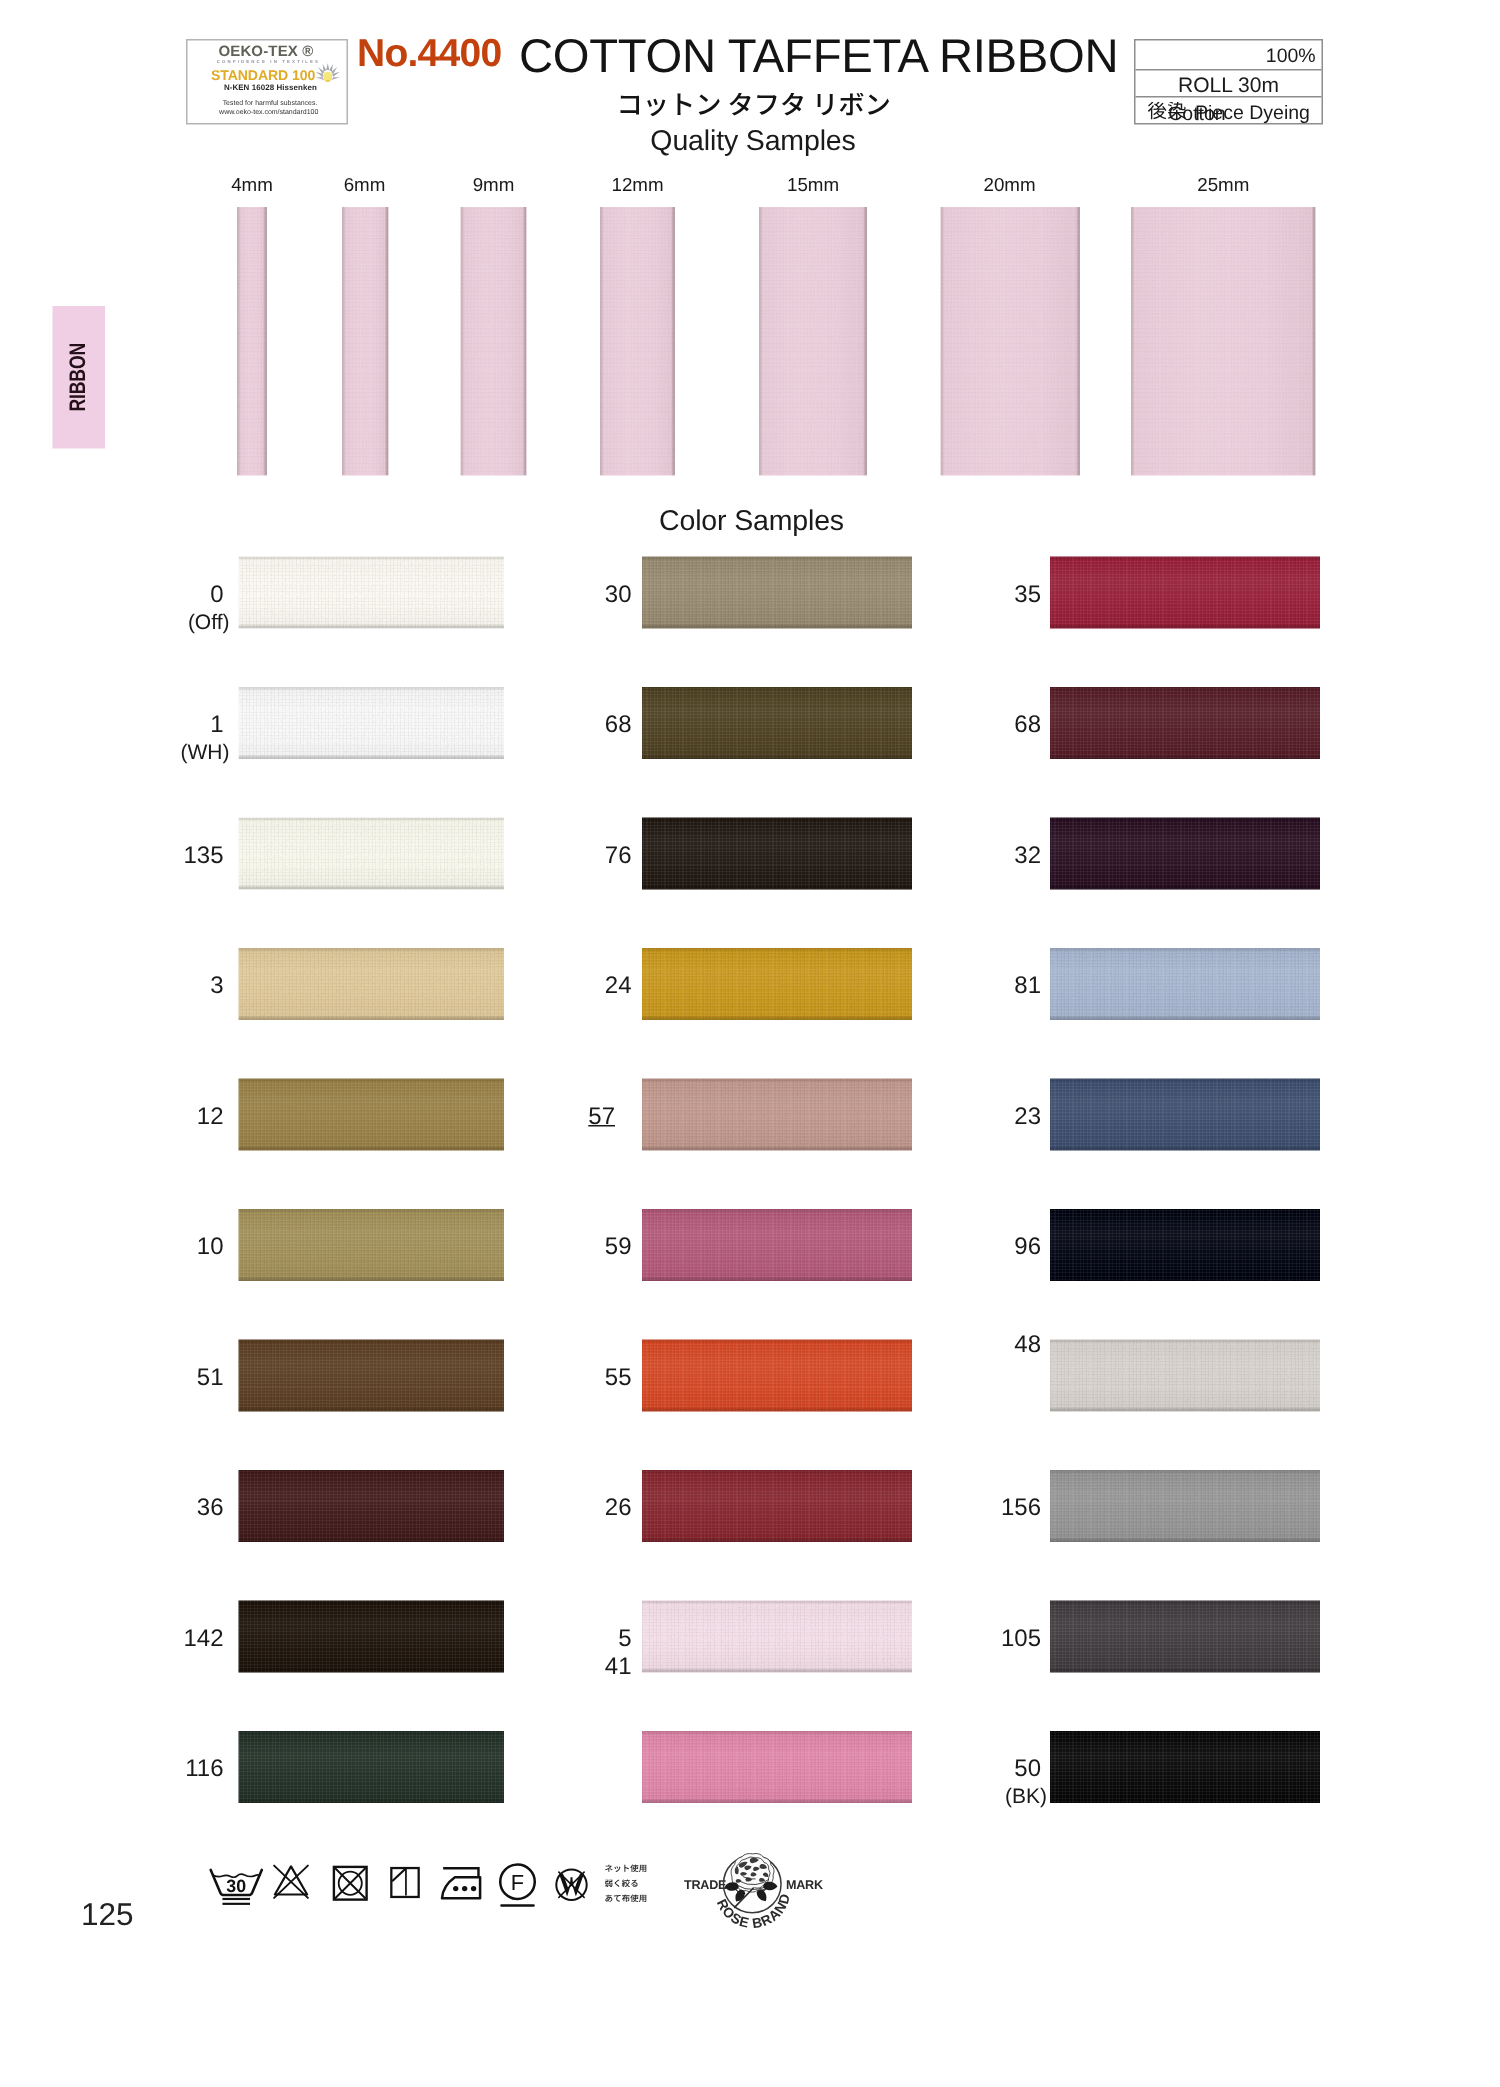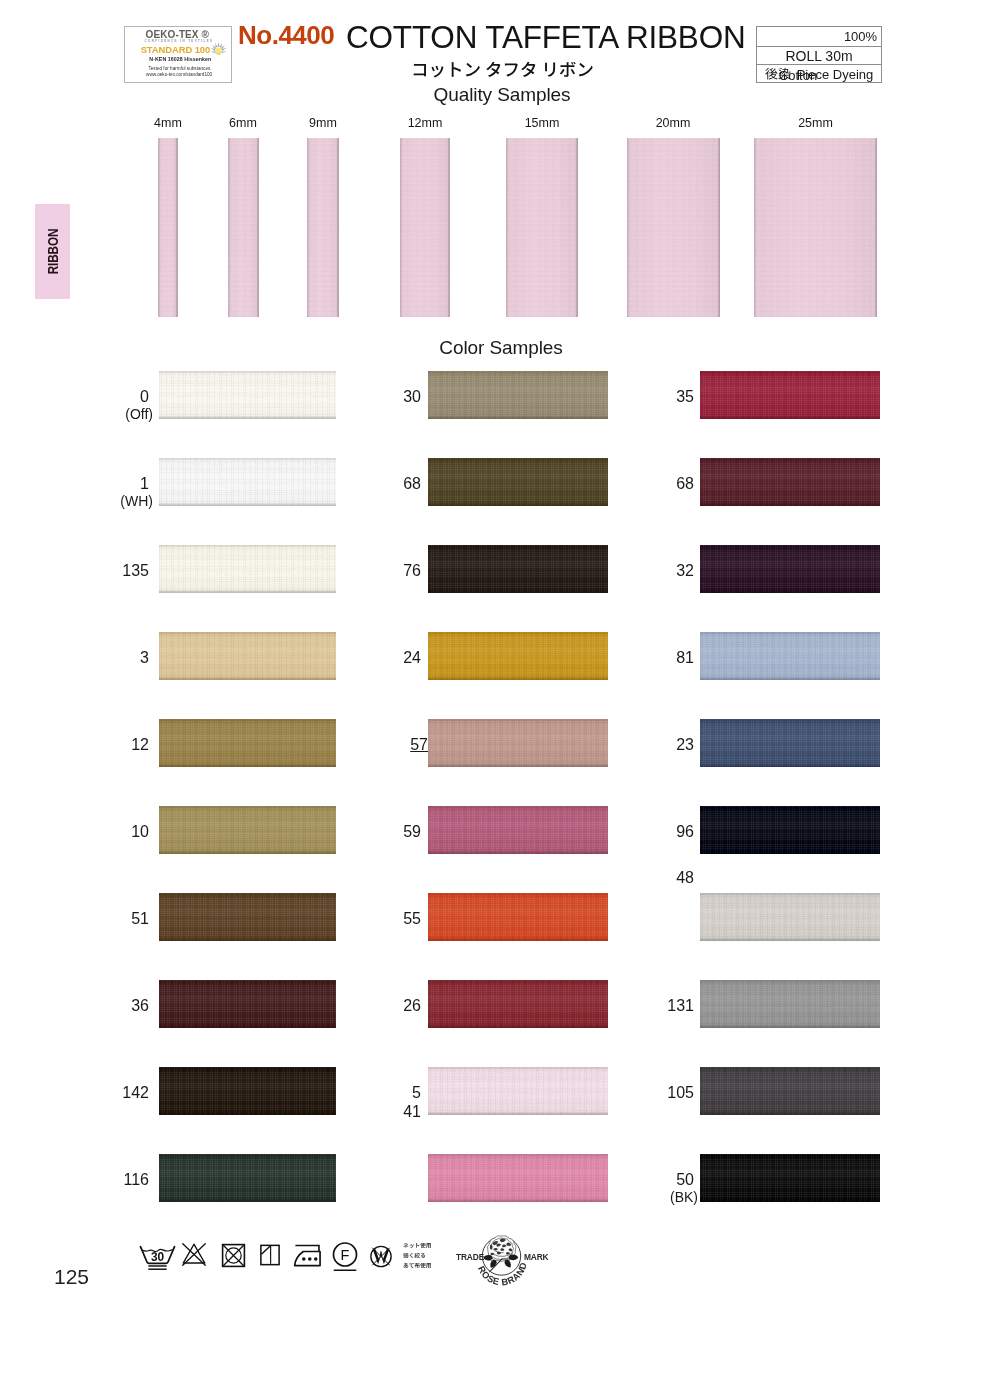--- a/index.html
+++ b/index.html
@@ -200,7 +200,7 @@
         <div class="shade"></div>
       </div>
     </div>
-    <div class="qcol" style="left: 307px; width: 32px;">
+    <div class="qcol" style="left: 307px; width: 44px;">
       <div class="qlab">9mm</div>
       <div class="qsw ribbon" style="background: rgb(236, 206, 219);">
         <div class="weave"></div>

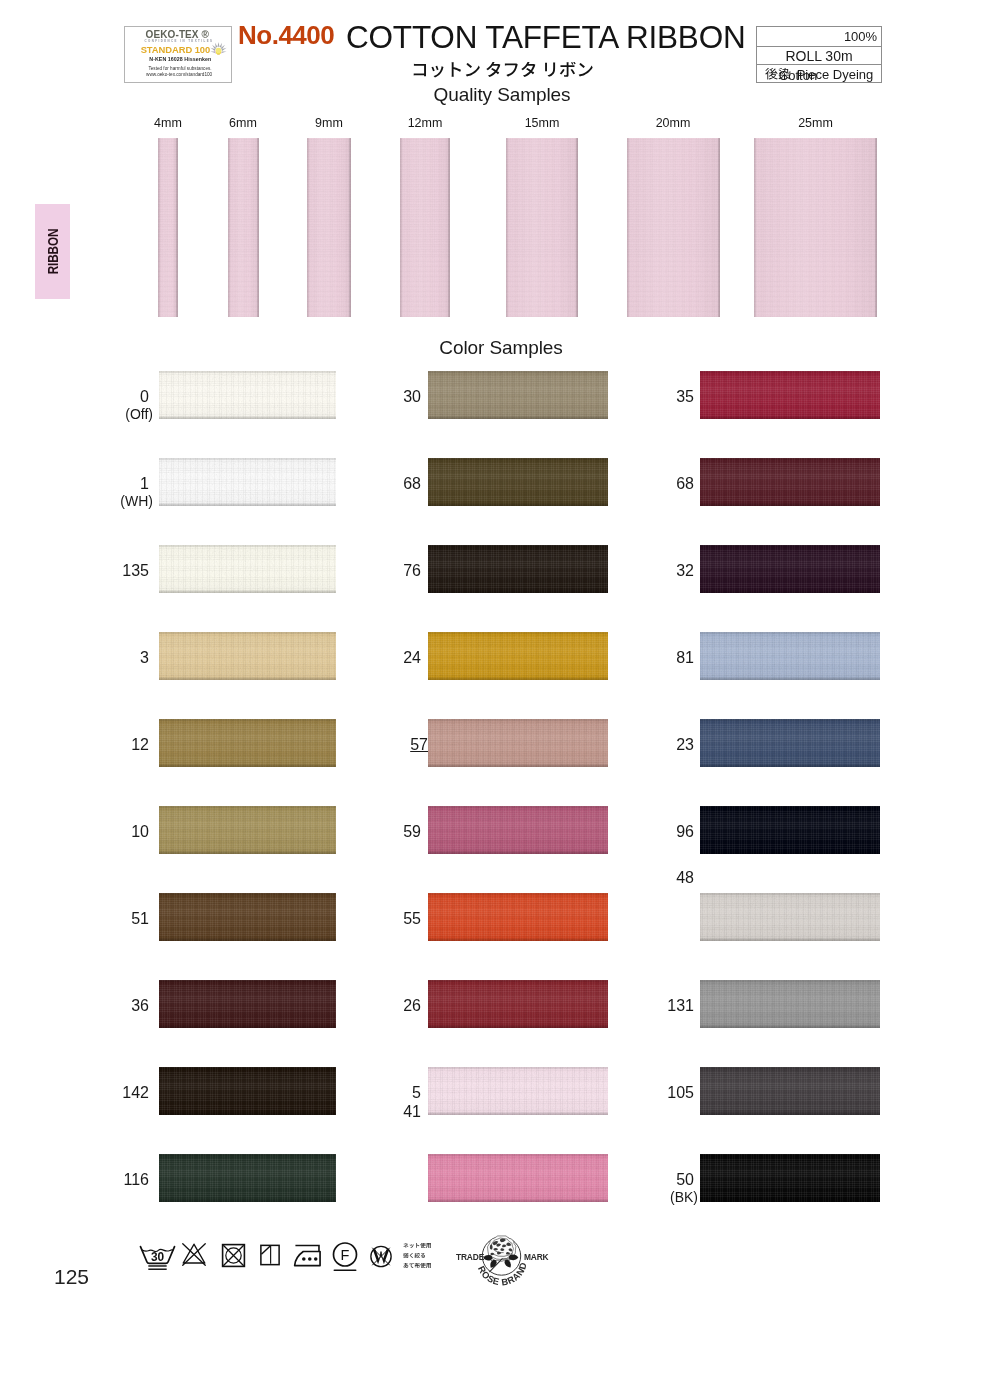--- a/index.html
+++ b/index.html
@@ -373,7 +373,7 @@
       </svg>
       <div class="shade"></div>
     </div>
-    <div class="lab" style="left: 358px; width: 70px; top: 737px; text-decoration: underline;"><span>57</span></div>
+    <div class="lab" style="left: 340px; width: 70px; top: 737px; text-decoration: underline;"><span>57</span></div>
     <div class="sw ribbon" style="left: 428px; top: 806px; width: 180px; background: rgb(182, 89, 122);">
       <div class="weave"></div>
       <svg class="tex" width="100%" height="100%" preserveAspectRatio="none" aria-hidden="true">

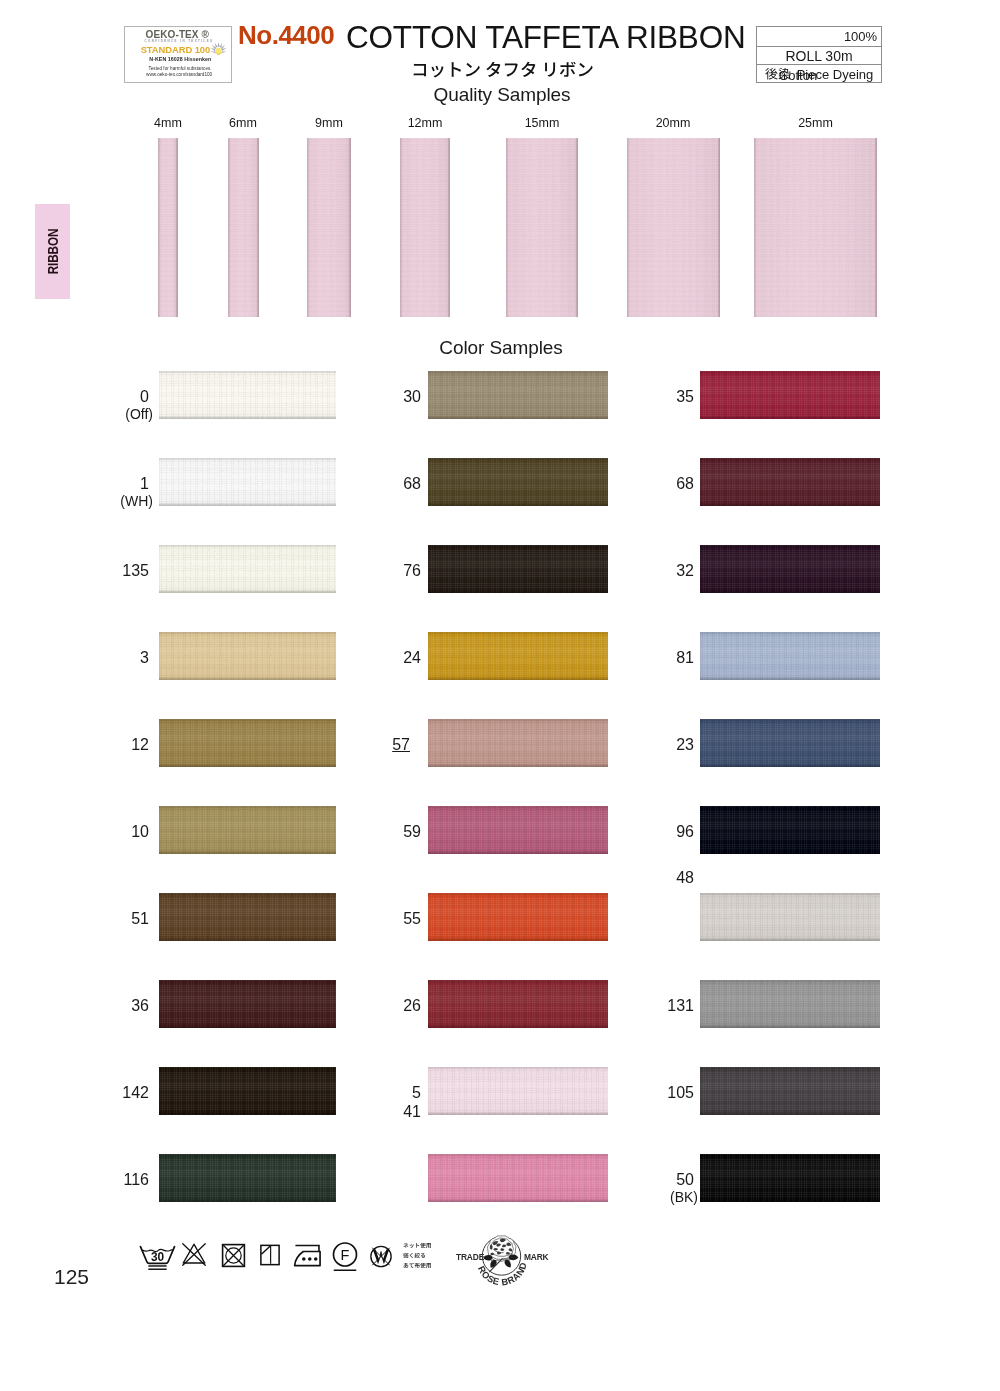--- a/index.html
+++ b/index.html
@@ -469,7 +469,7 @@
       </svg>
       <div class="shade"></div>
     </div>
-    <div class="lab" style="left: 624px; width: 70px; top: 870px;"><span>48</span></div>
+    <div class="lab" style="left: 624px; width: 70px; top: 889px;"><span>48</span></div>
     <div class="sw ribbon" style="left: 700px; top: 980px; width: 180px; background: rgb(151, 151, 151);">
       <div class="weave"></div>
       <svg class="tex" width="100%" height="100%" preserveAspectRatio="none" aria-hidden="true">

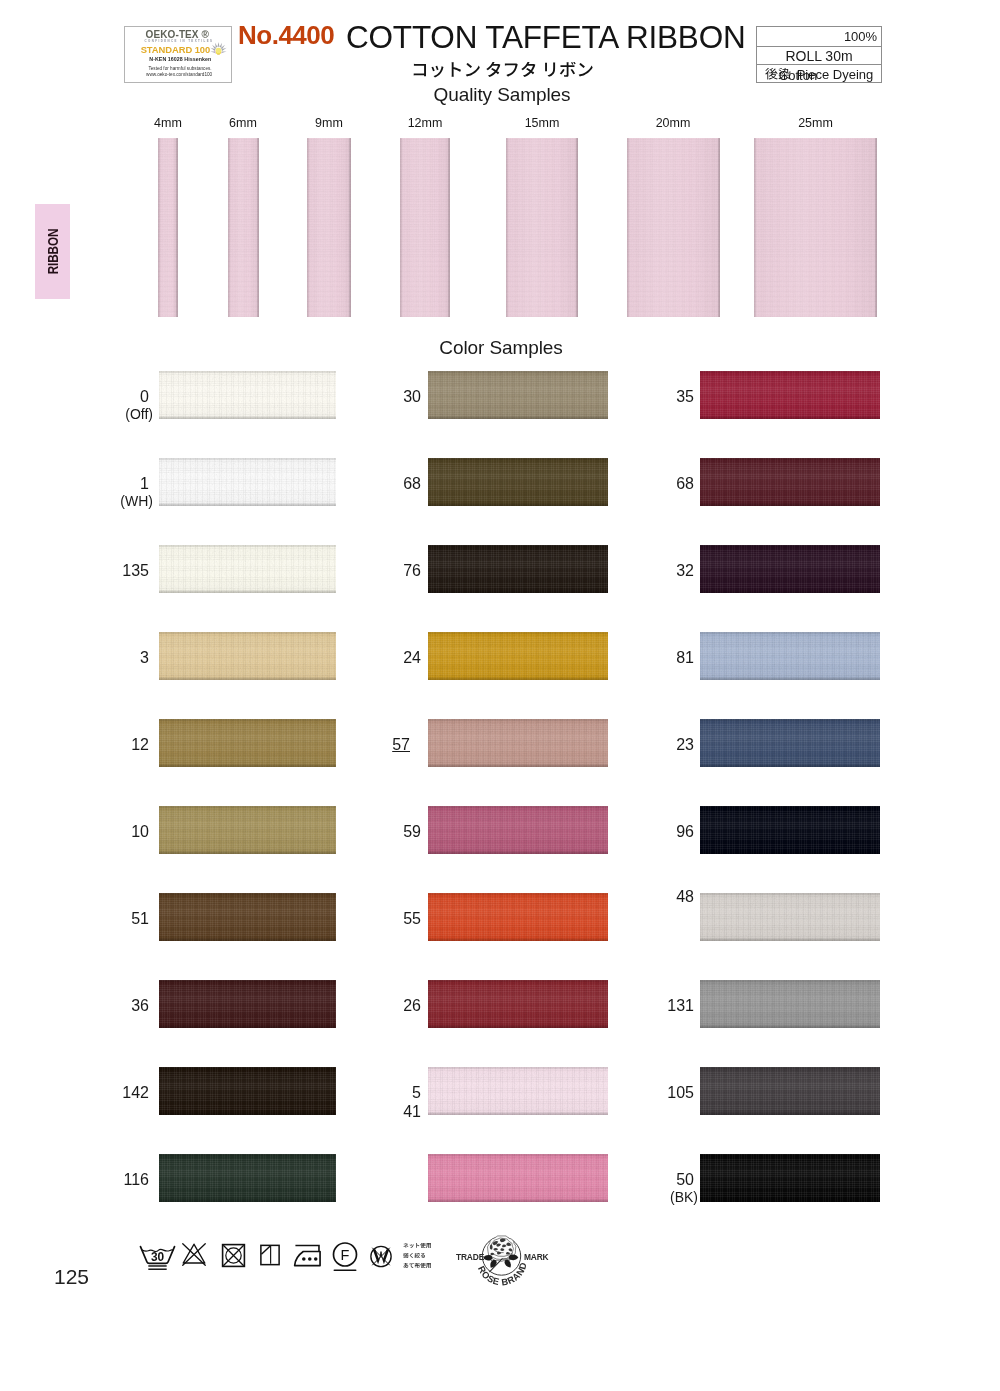--- a/index.html
+++ b/index.html
@@ -477,7 +477,7 @@
       </svg>
       <div class="shade"></div>
     </div>
-    <div class="lab" style="left: 624px; width: 70px; top: 998px;"><span>131</span></div>
+    <div class="lab" style="left: 624px; width: 70px; top: 998px;"><span>156</span></div>
     <div class="sw ribbon" style="left: 700px; top: 1067px; width: 180px; background: rgb(64, 59, 62);">
       <div class="weave"></div>
       <svg class="tex" width="100%" height="100%" preserveAspectRatio="none" aria-hidden="true">

